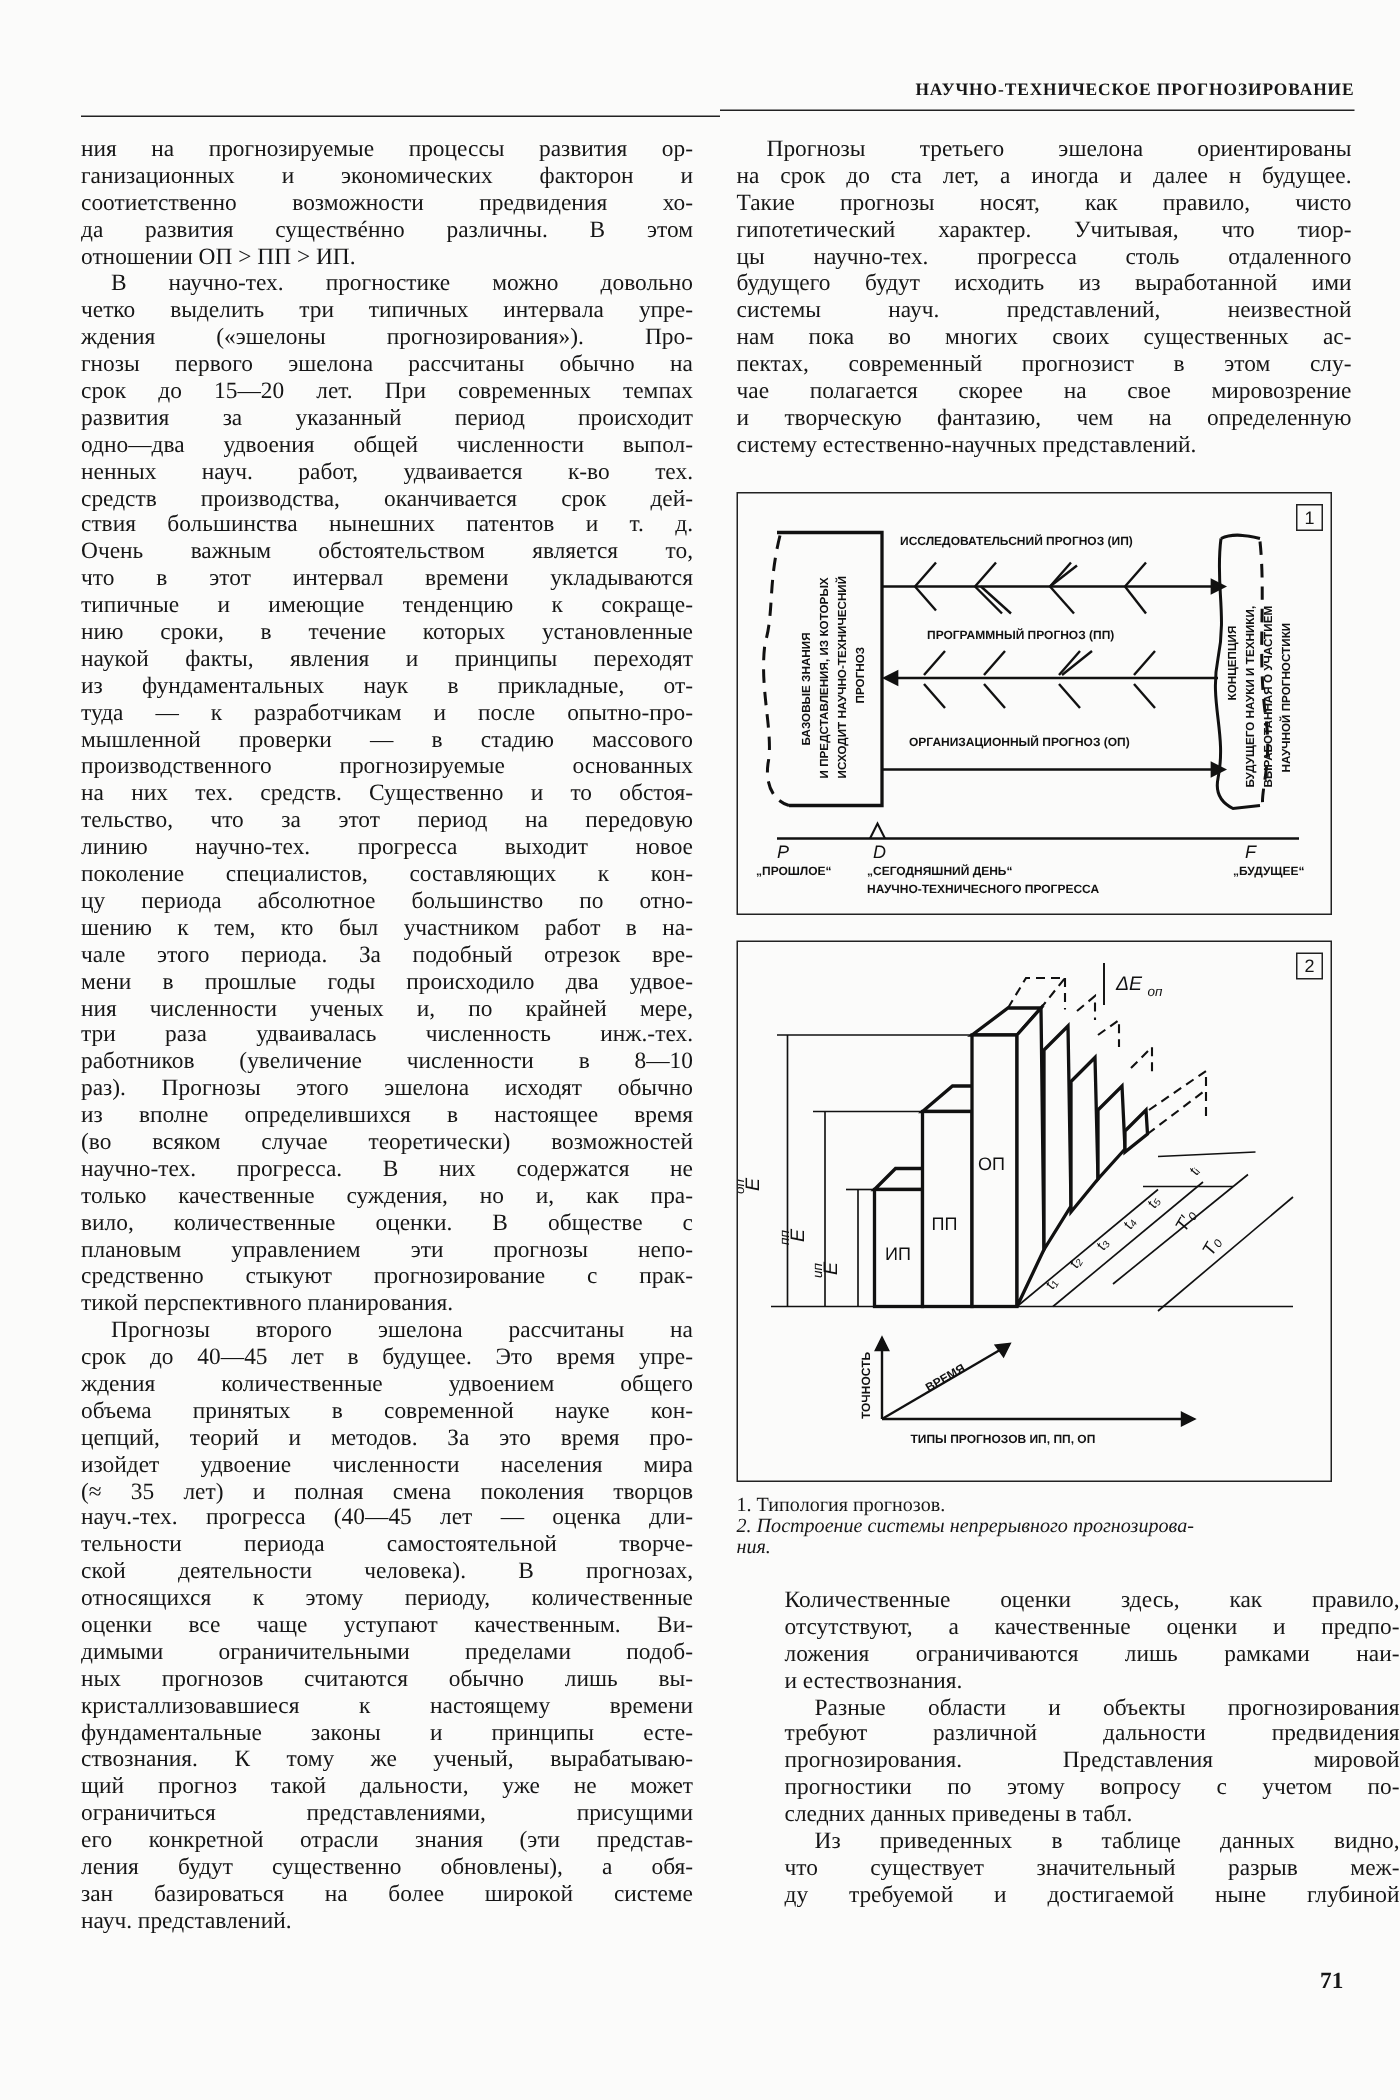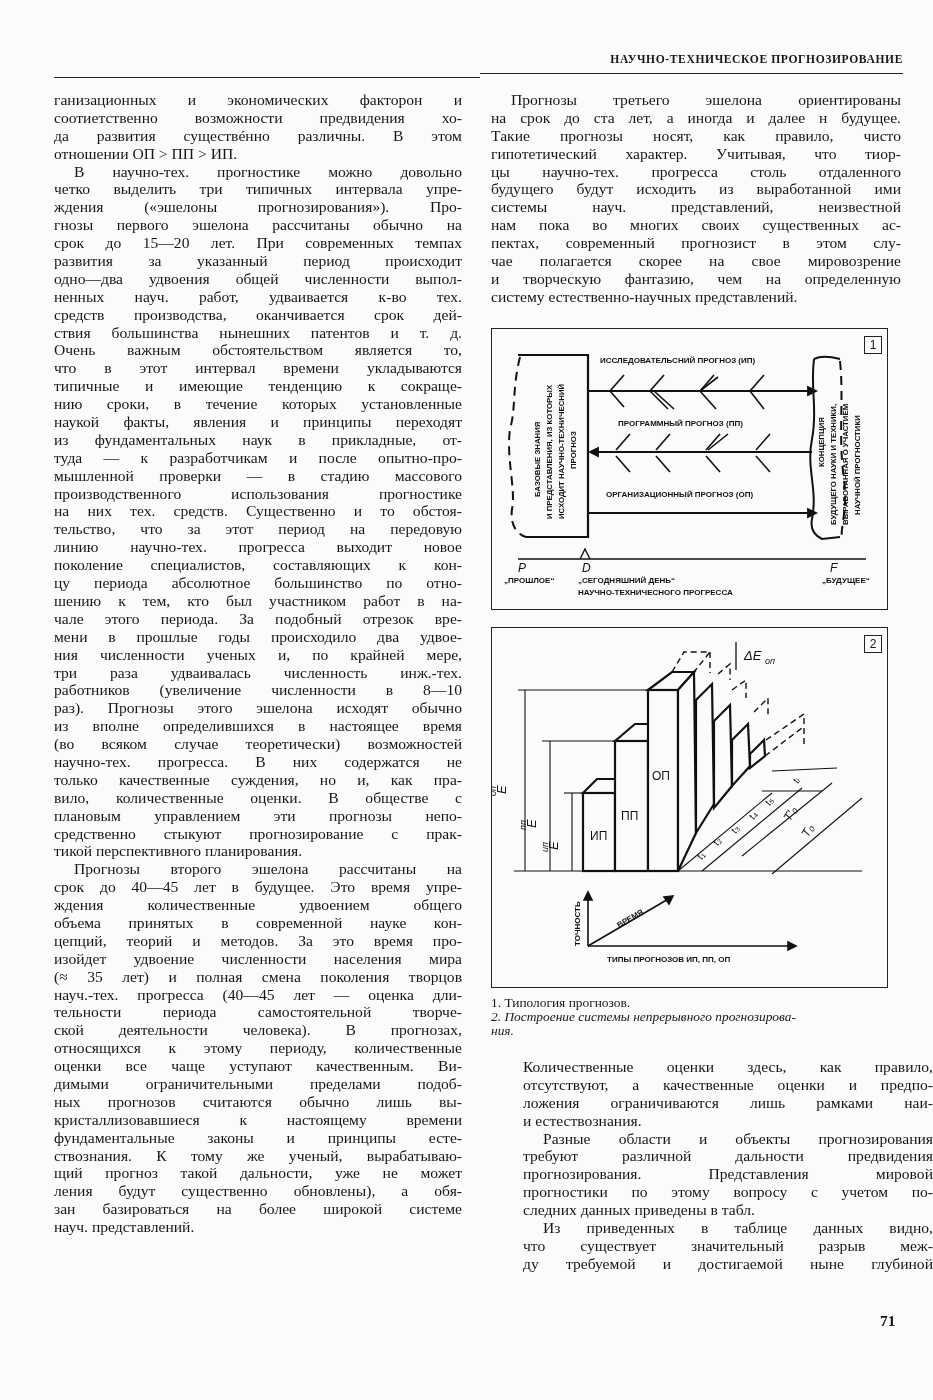--- a/index.html
+++ b/index.html
@@ -27,6 +27,7 @@
 <div class="rule" style="left:480px; top:73px; width:423px;"></div>
 
 <div class="col" id="leftcol" style="left:54px; top:91px; width:408px;">
+    <span class="line">ния на прогнозируемые процессы развития ор-</span>
     <span class="line">ганизационных и экономических факторон и</span>
     <span class="line">соотиетственно возможности предвидения хо-</span>
     <span class="line">да развития существéнно различны. В этом</span>

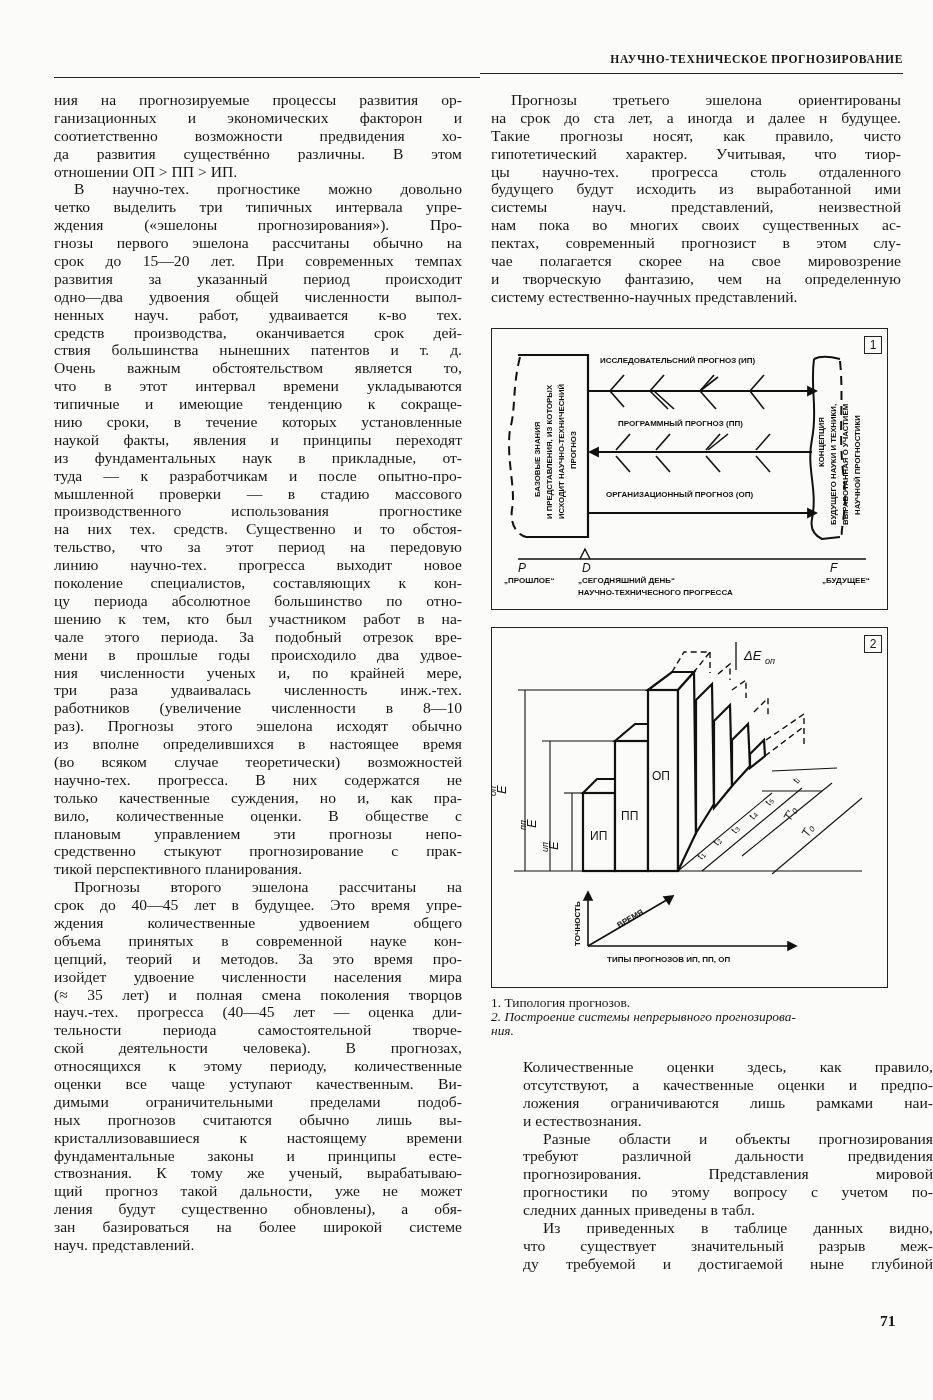--- a/index.html
+++ b/index.html
@@ -50,7 +50,7 @@
     <span class="line">из фундаментальных наук в прикладные, от-</span>
     <span class="line">туда — к разработчикам и после опытно-про-</span>
     <span class="line">мышленной проверки — в стадию массового</span>
-    <span class="line">производственного использования прогностике</span>
+    <span class="line">производственного прогнозируемые основанных</span>
     <span class="line">на них тех. средств. Существенно и то обстоя-</span>
     <span class="line">тельство, что за этот период на передовую</span>
     <span class="line">линию научно-тех. прогресса выходит новое</span>

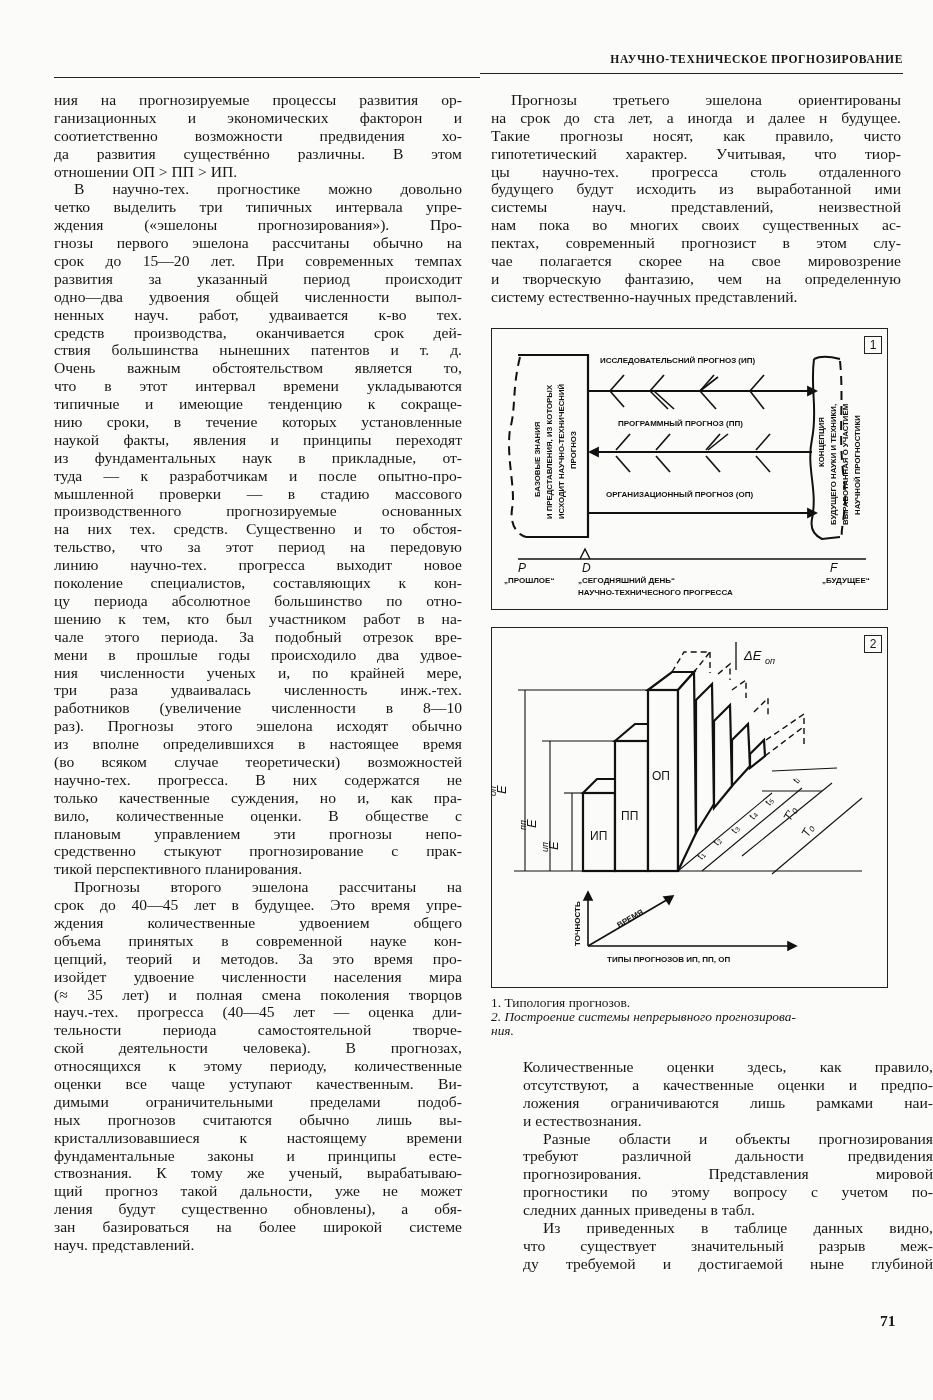--- a/index.html
+++ b/index.html
@@ -89,6 +89,7 @@
     <span class="line">фундаментальные законы и принципы есте-</span>
     <span class="line">ствознания. К тому же ученый, вырабатываю-</span>
     <span class="line">щий прогноз такой дальности, уже не может</span>
+    <span class="line">ограничиться представлениями, присущими</span>
     <span class="line">ления будут существенно обновлены), а обя-</span>
     <span class="line">зан базироваться на более широкой системе</span>
     <span class="line last">науч. представлений.</span>

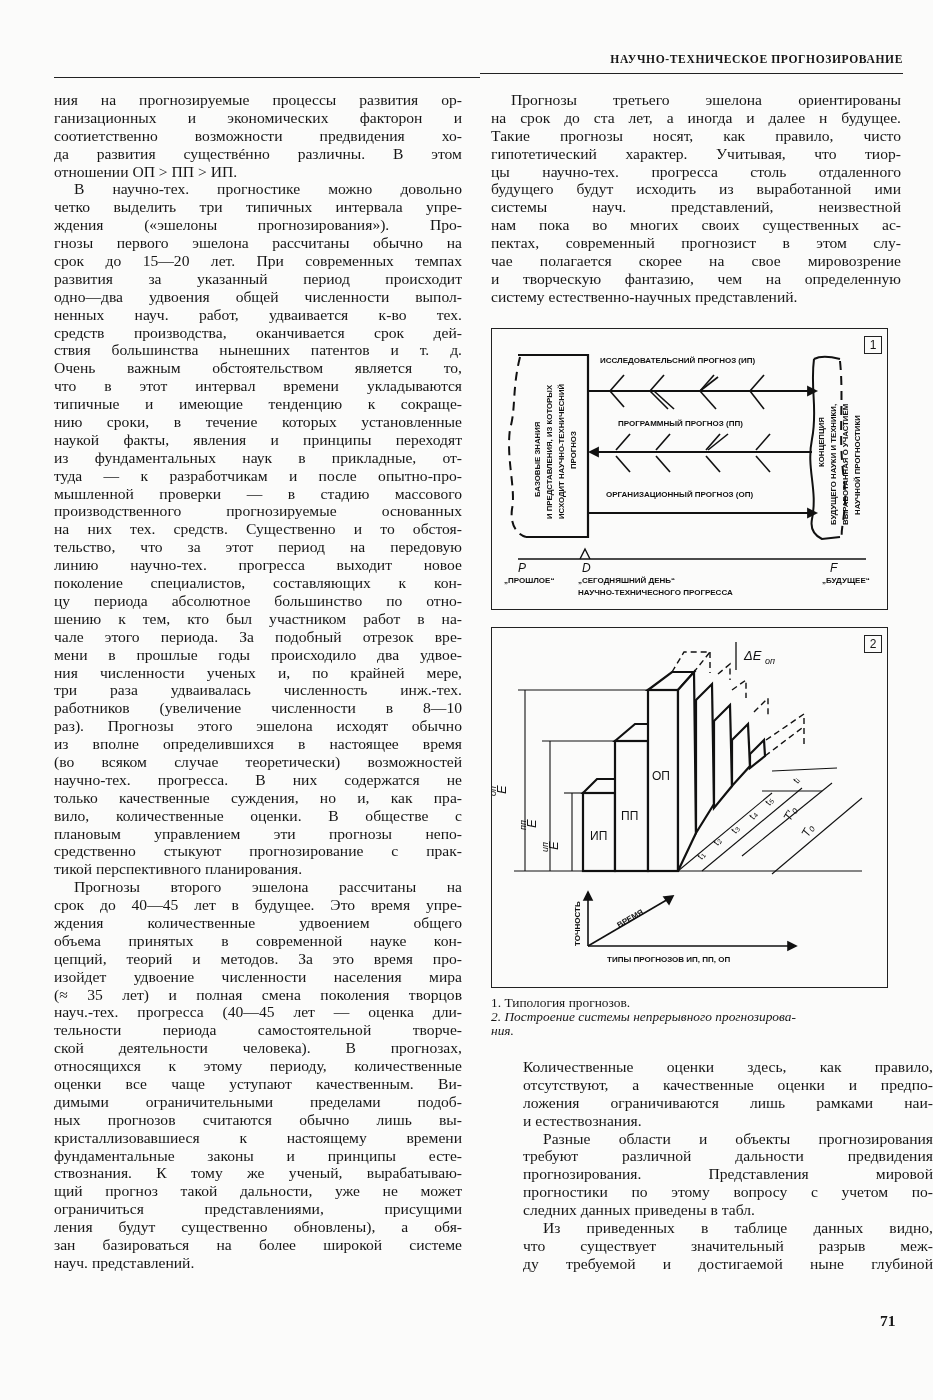--- a/index.html
+++ b/index.html
@@ -90,6 +90,7 @@
     <span class="line">ствознания. К тому же ученый, вырабатываю-</span>
     <span class="line">щий прогноз такой дальности, уже не может</span>
     <span class="line">ограничиться представлениями, присущими</span>
+    <span class="line">его конкретной отрасли знания (эти представ-</span>
     <span class="line">ления будут существенно обновлены), а обя-</span>
     <span class="line">зан базироваться на более широкой системе</span>
     <span class="line last">науч. представлений.</span>

